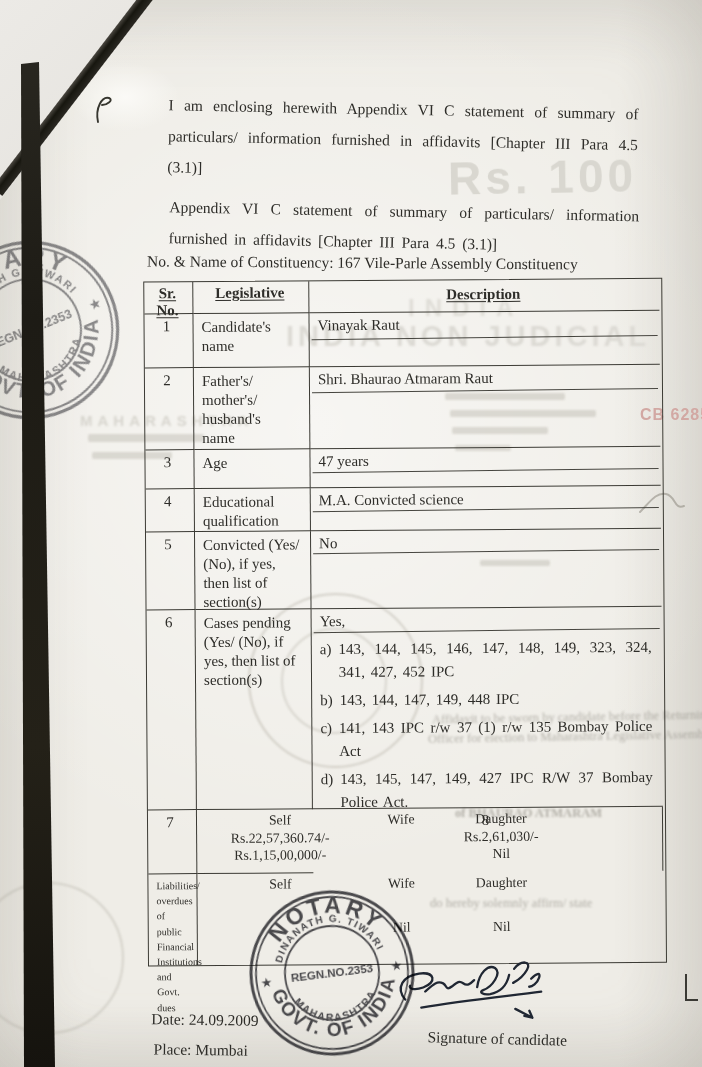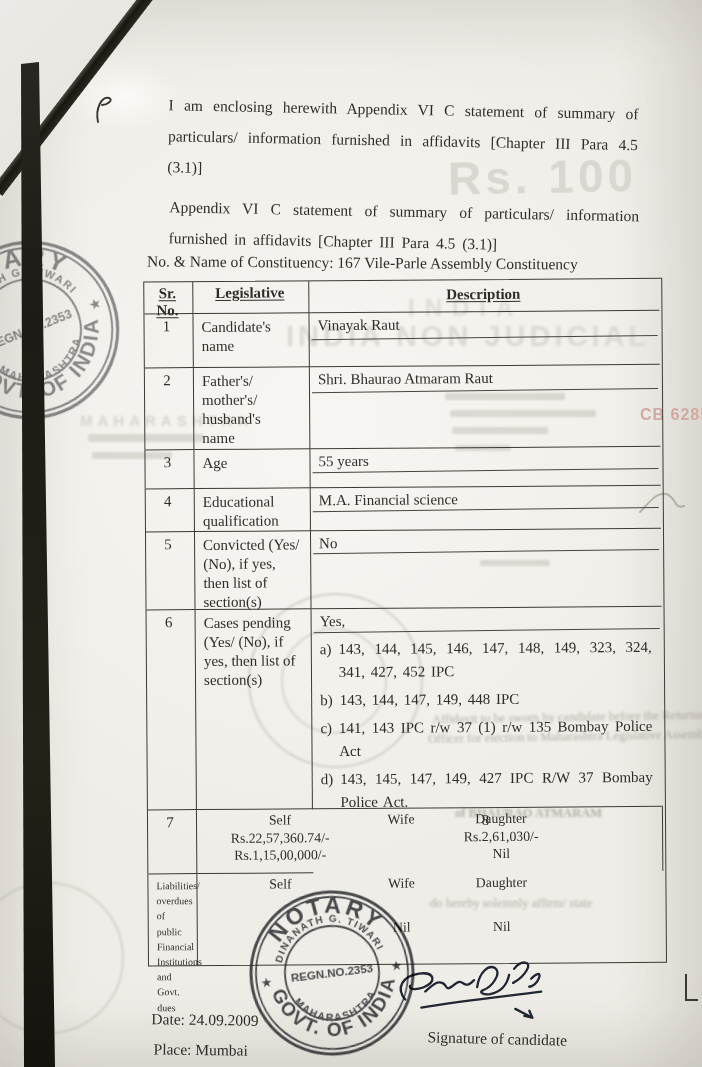--- a/index.html
+++ b/index.html
@@ -153,7 +153,7 @@
       <div class="cell srno">3</div>
       <div class="cell part pl">Age</div>
       <div class="cell c3 desc">
-        <span>55 years</span>
+        <span>47 years</span>
         <span class="subline" style="top:22px;"></span>
       </div>
 

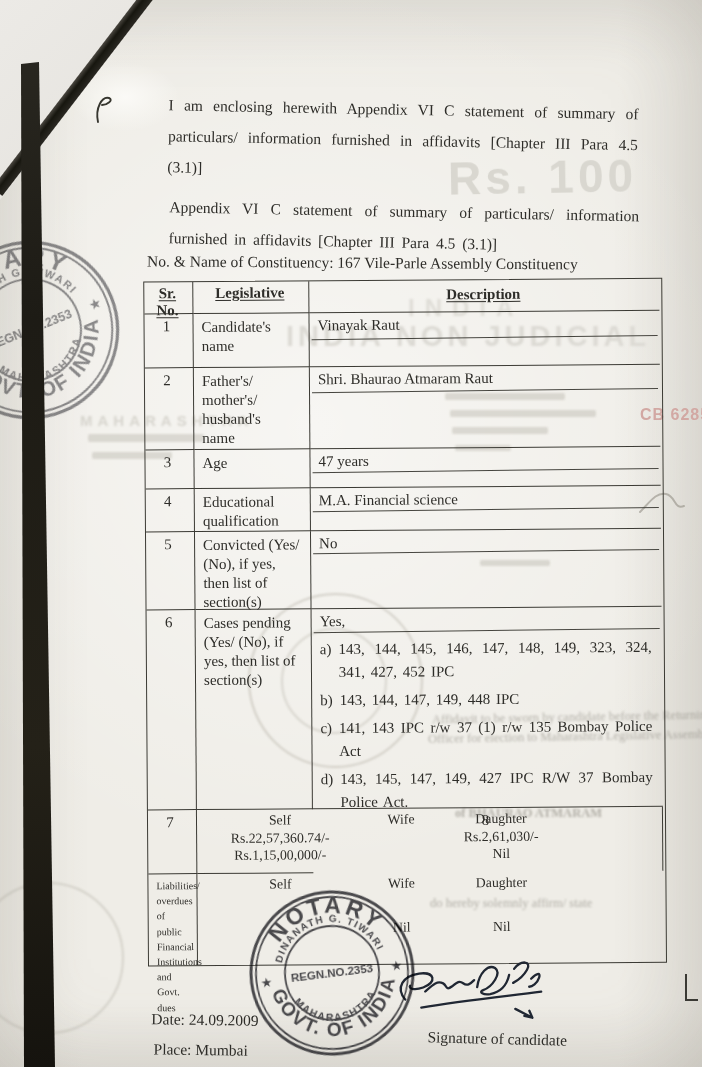--- a/index.html
+++ b/index.html
@@ -161,7 +161,7 @@
       <div class="cell part pl">Educational
 qualification</div>
       <div class="cell c3 desc">
-        <span>M.A. Financial science</span>
+        <span>M.A. Convicted science</span>
         <span class="subline" style="top:22px;"></span>
       </div>
 

